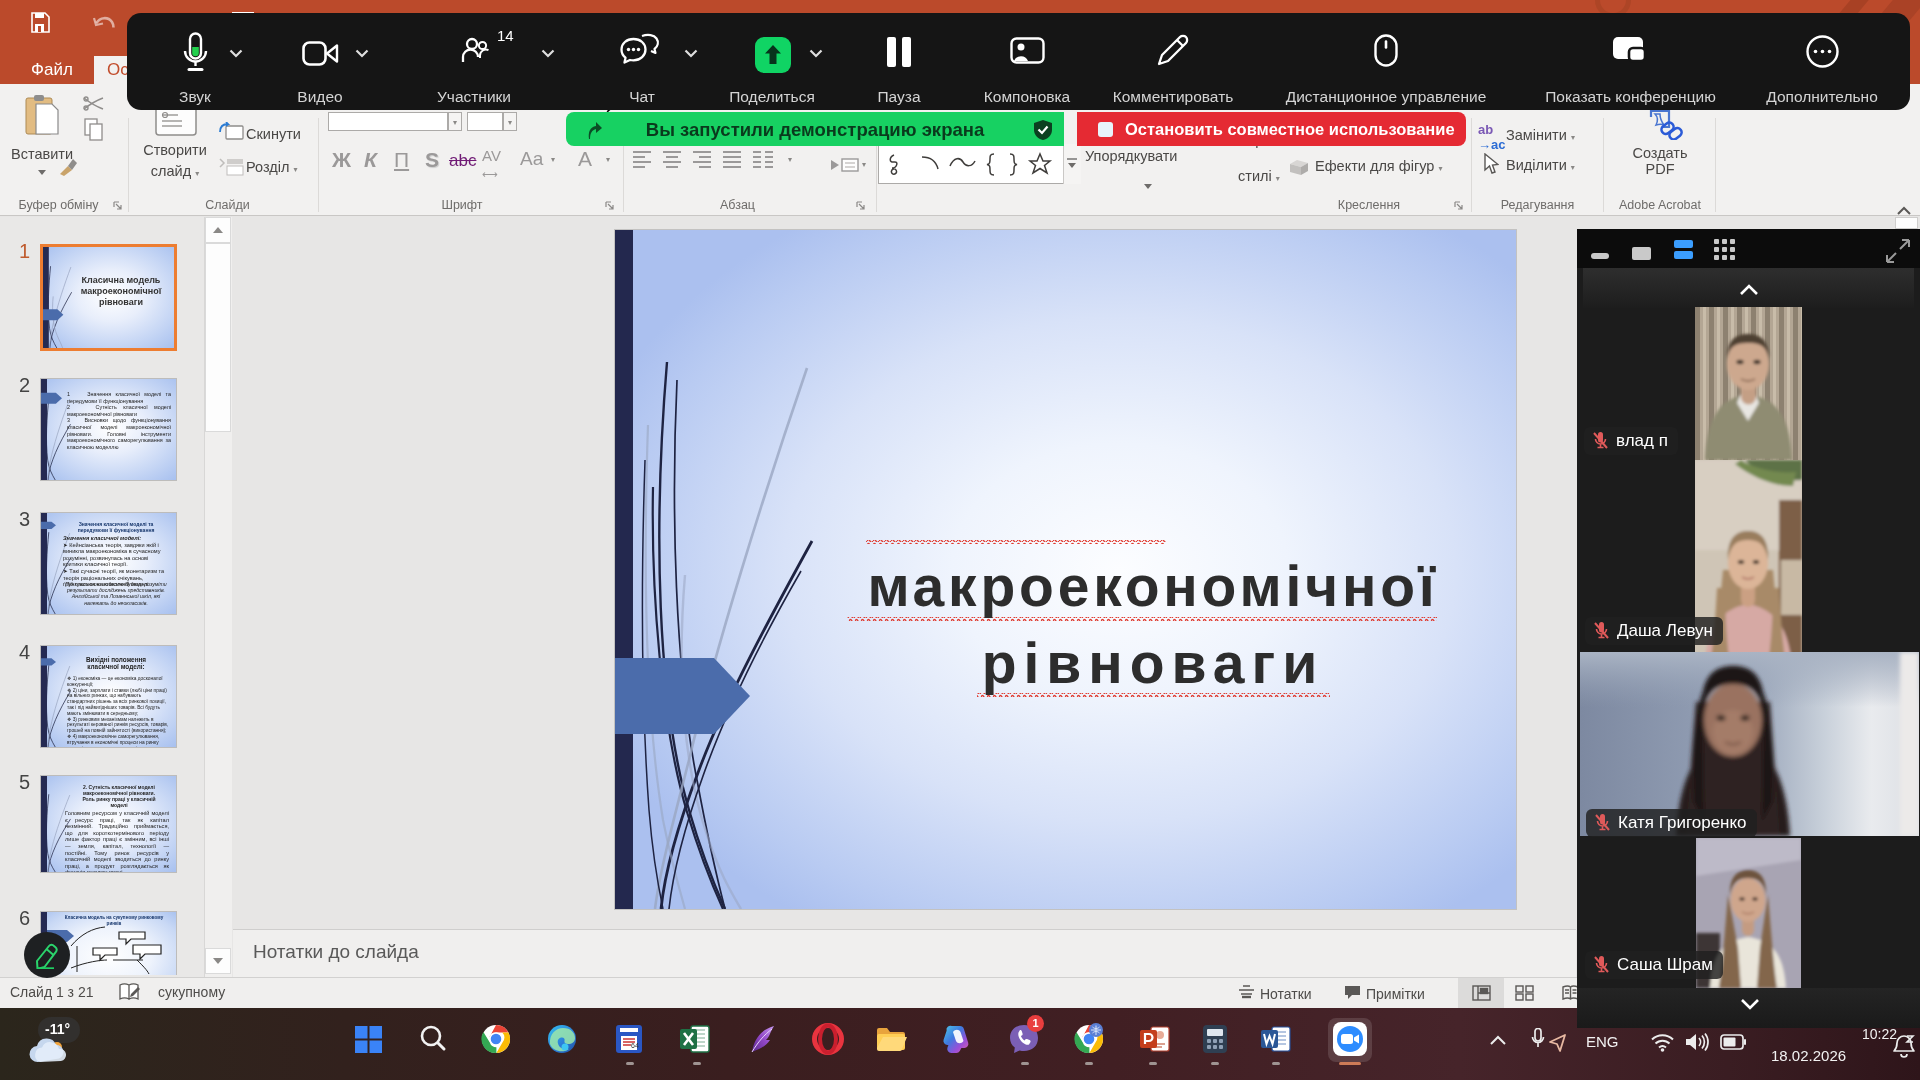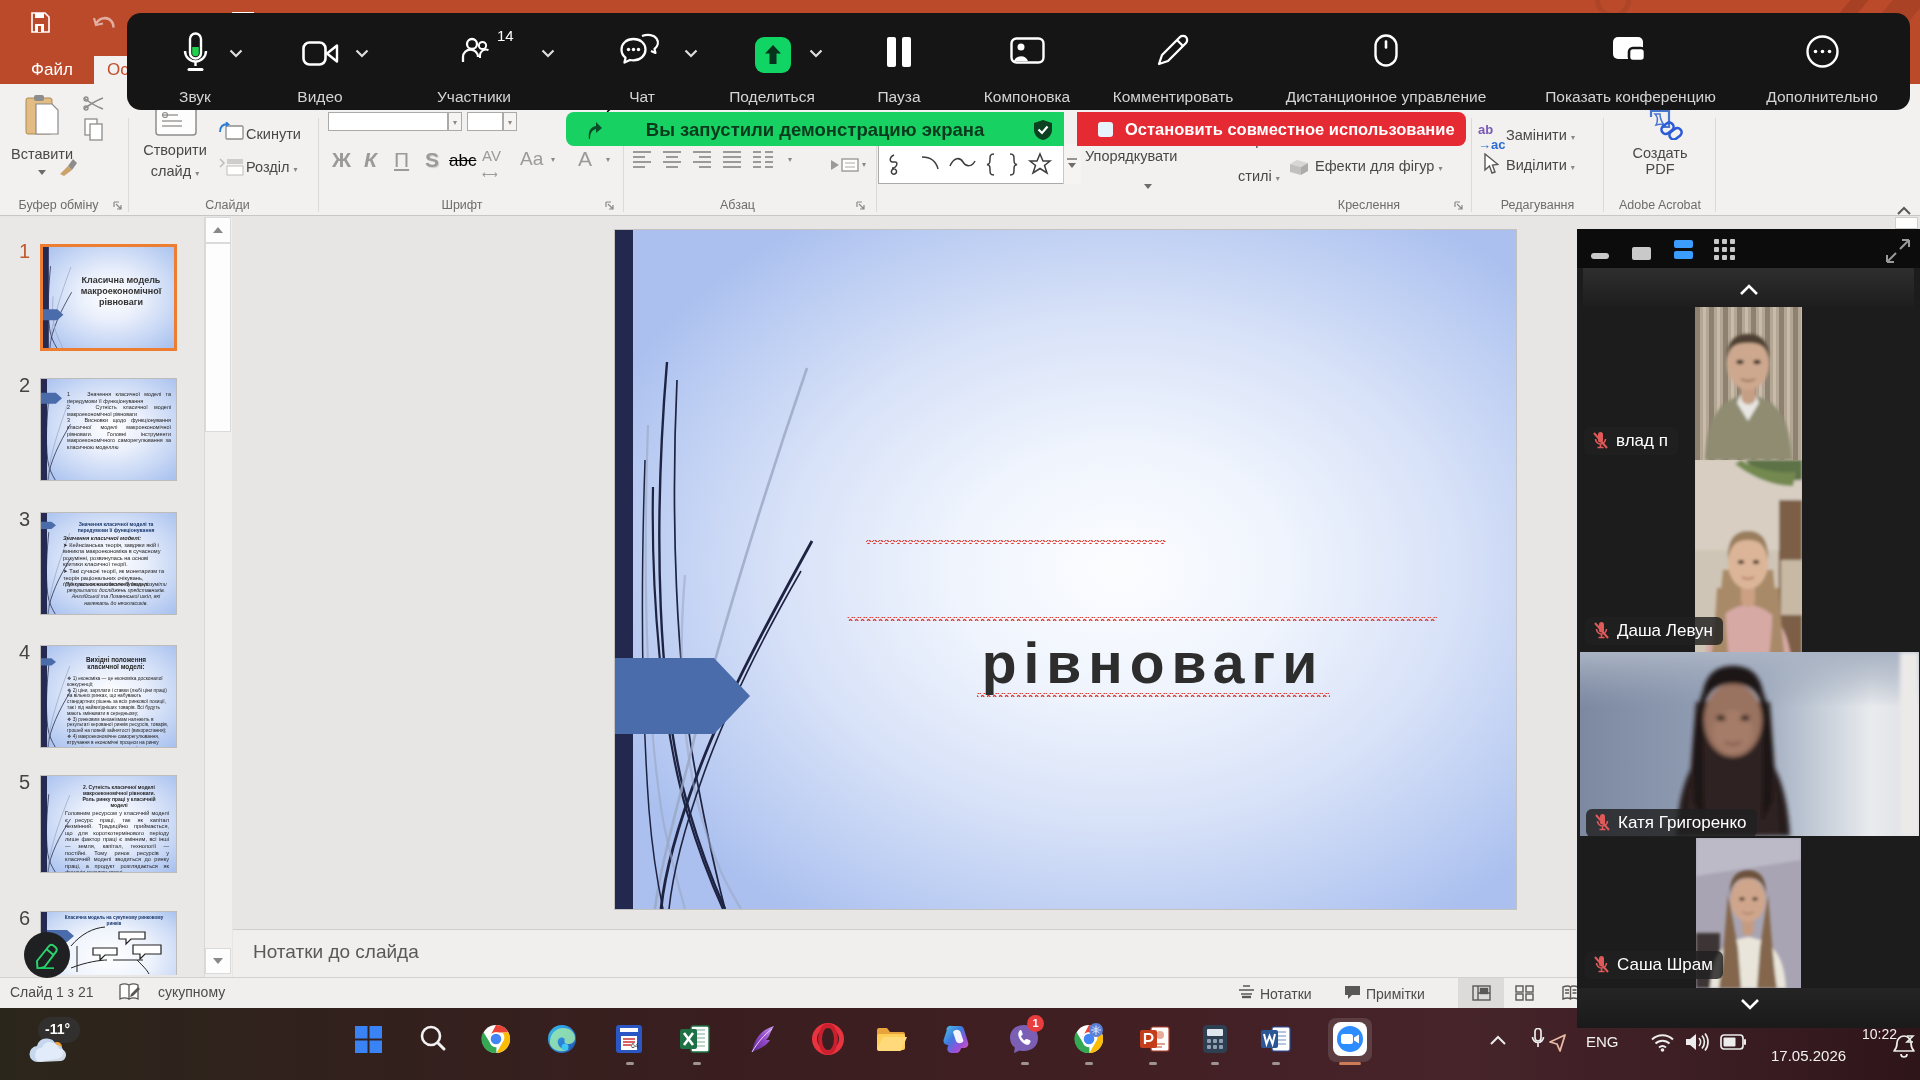--- a/index.html
+++ b/index.html
@@ -145,7 +145,7 @@
 <div class="abs" style="left:364px;top:148px;font-size:21px;color:#9b9999;font-style:italic;font-weight:bold;">К</div>
 <div class="abs" style="left:394px;top:148px;font-size:21px;color:#9b9999;text-decoration:underline;">П</div>
 <div class="abs" style="left:425px;top:148px;font-size:21px;color:#9b9999;font-weight:bold;text-shadow:1px 1px 1px #ccc;">S</div>
-<div class="abs" style="left:449px;top:151px;font-size:17px;color:#000000;text-decoration:line-through;">abc</div>
+<div class="abs" style="left:449px;top:151px;font-size:17px;color:#701a75;text-decoration:line-through;">abc</div>
 <div class="abs" style="left:482px;top:147px;font-size:15px;color:#9b9999;">AV<br><span style="font-size:11px;">⟷</span></div>
 <div class="abs" style="left:520px;top:148px;font-size:19px;color:#9b9999;">Aa</div>
 <div class="abs dd" style="left:551px;top:155px;">▾</div>

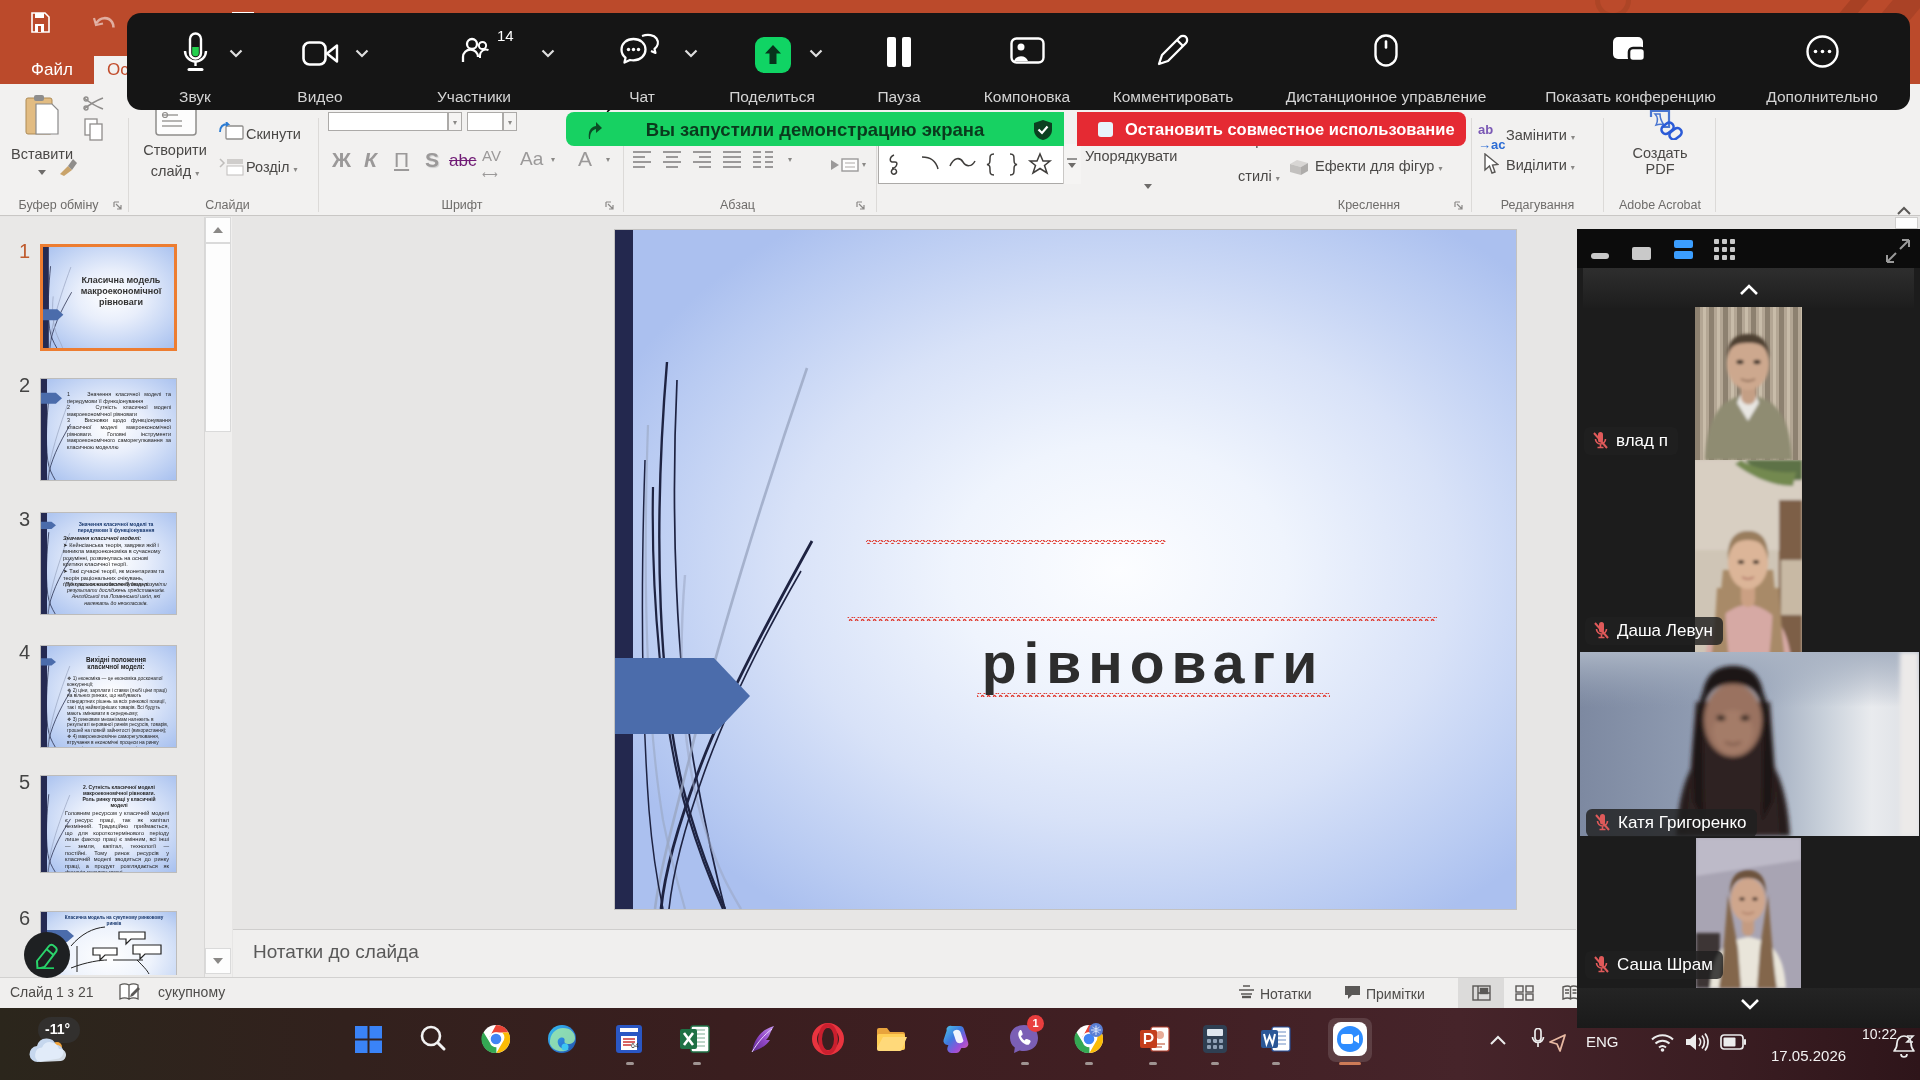--- a/index.html
+++ b/index.html
@@ -470,7 +470,7 @@
  <rect x="232" y="387" width="590" height="4" fill="url(#wavy)"></rect>
  <rect x="362" y="463" width="353" height="4" fill="url(#wavy)"></rect>
 </svg>
-<div class="abs" id="title1"><br><br><span class="l3">рівноваги</span></div>
+<div class="abs" id="title1"><br><span class="l2">макроекономічної</span><br><span class="l3">рівноваги</span></div>
 
 <div class="abs" id="notesline"></div>
 <div class="abs" id="notesarea"></div>

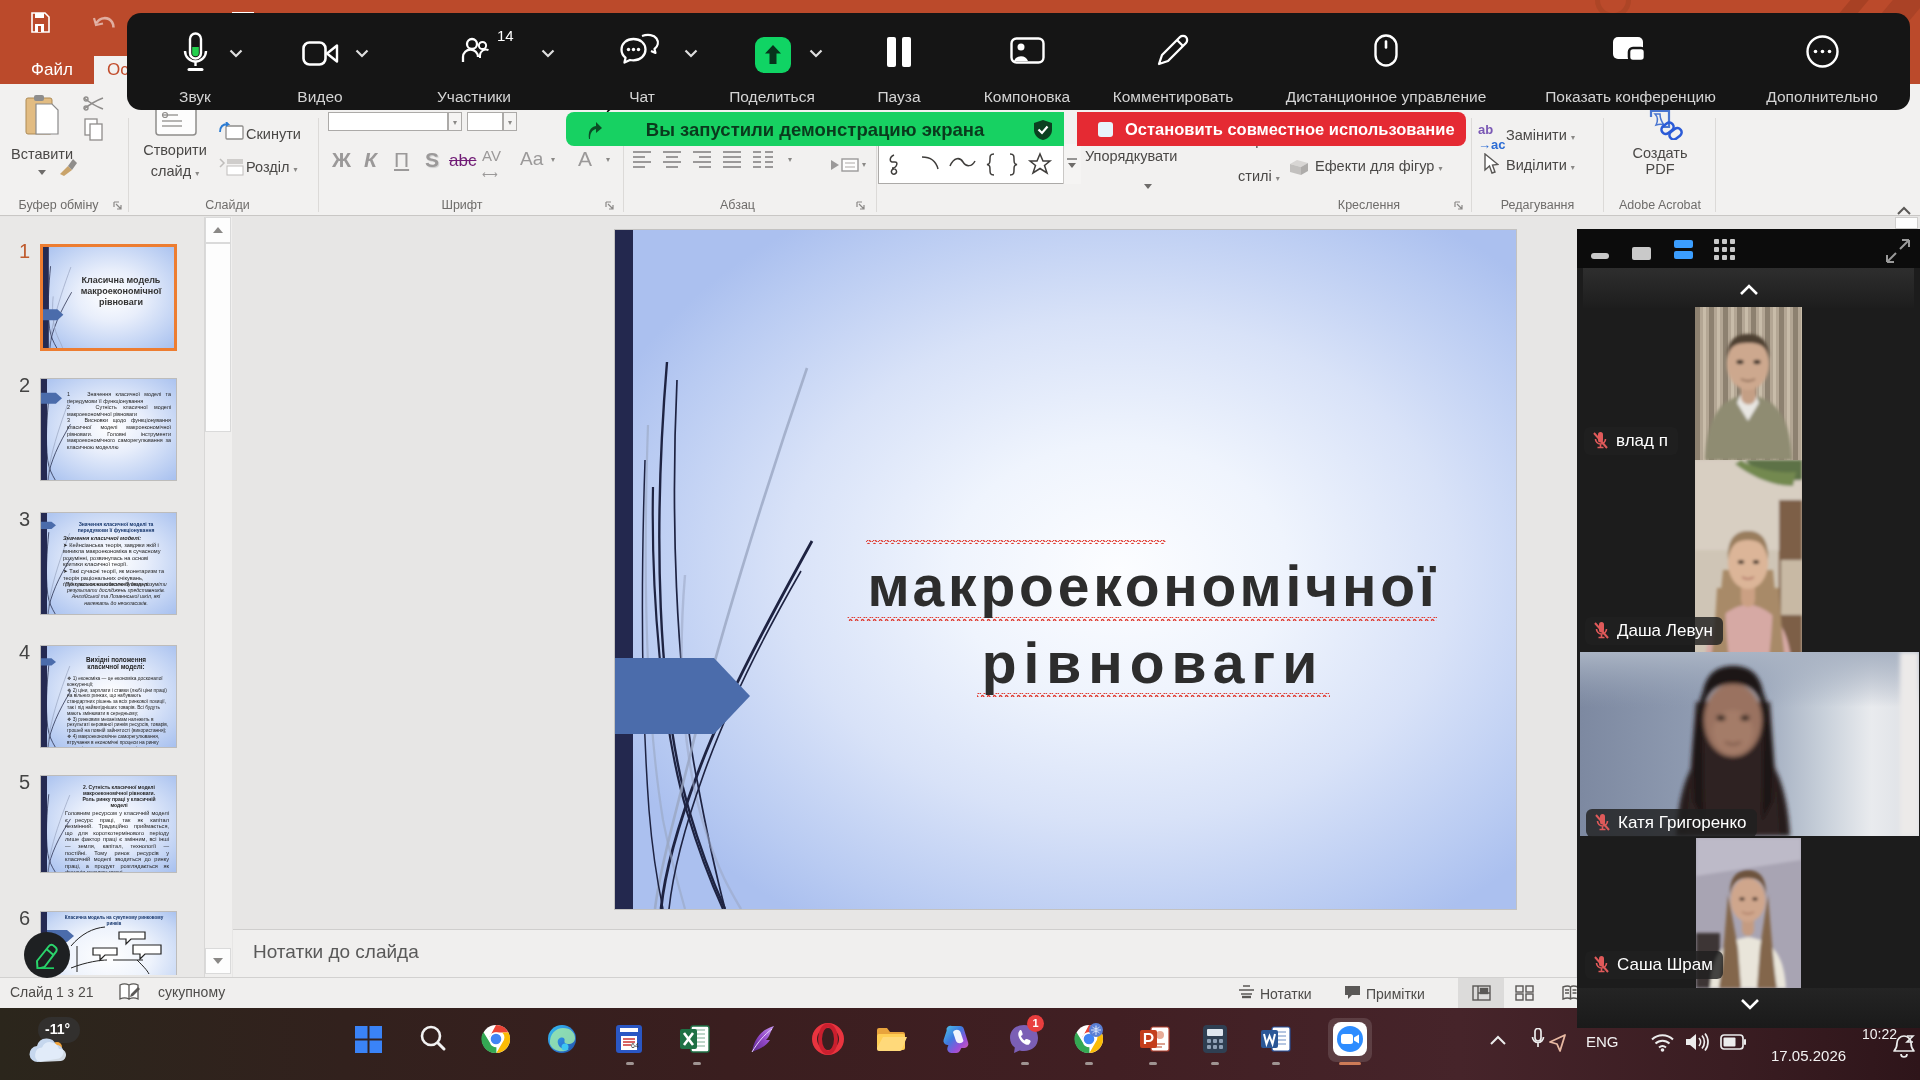--- a/index.html
+++ b/index.html
@@ -685,7 +685,7 @@
     <rect x="24" y="5" width="2" height="6" rx="1" fill="#ececec"></rect>
   </svg>
 <div class="abs tbtxt" style="left:1862px;top:1026px;font-size:14px;">10:22</div>
-<div class="abs tbtxt" style="left:1771px;top:1047px;">17.05.2026</div>
+<div class="abs tbtxt" style="left:1771px;top:1047px;">18.02.2026</div>
 <svg class="abs" style="left:1890px;top:1034px;" width="28" height="26" viewBox="0 0 28 26">
     <path d="M4 17 C6 15 7 12 7 9 a7 7 0 0 1 14 0 c0 3 1 6 3 8 z" fill="none" stroke="#ececec" stroke-width="1.7" stroke-linejoin="round"></path>
     <path d="M11 20 a3 3 0 0 0 6 0" fill="none" stroke="#ececec" stroke-width="1.7"></path>

